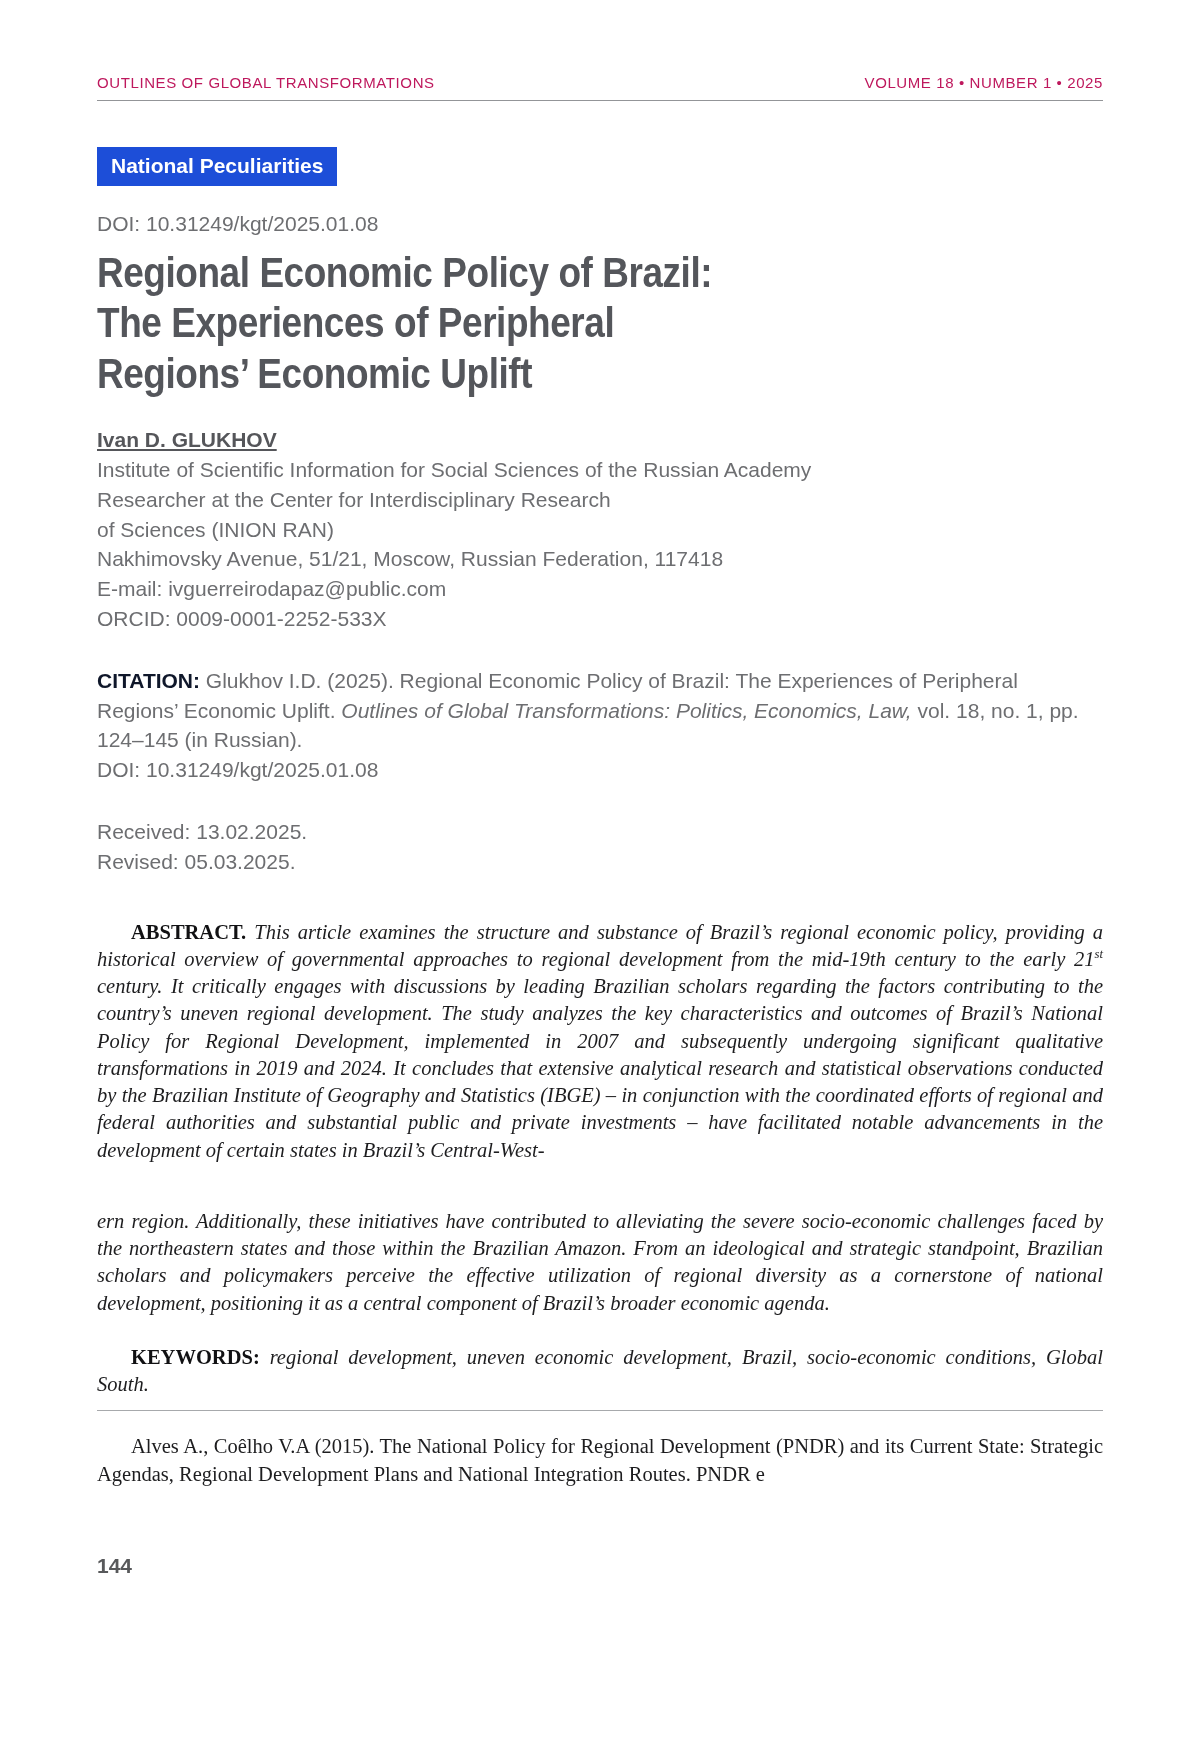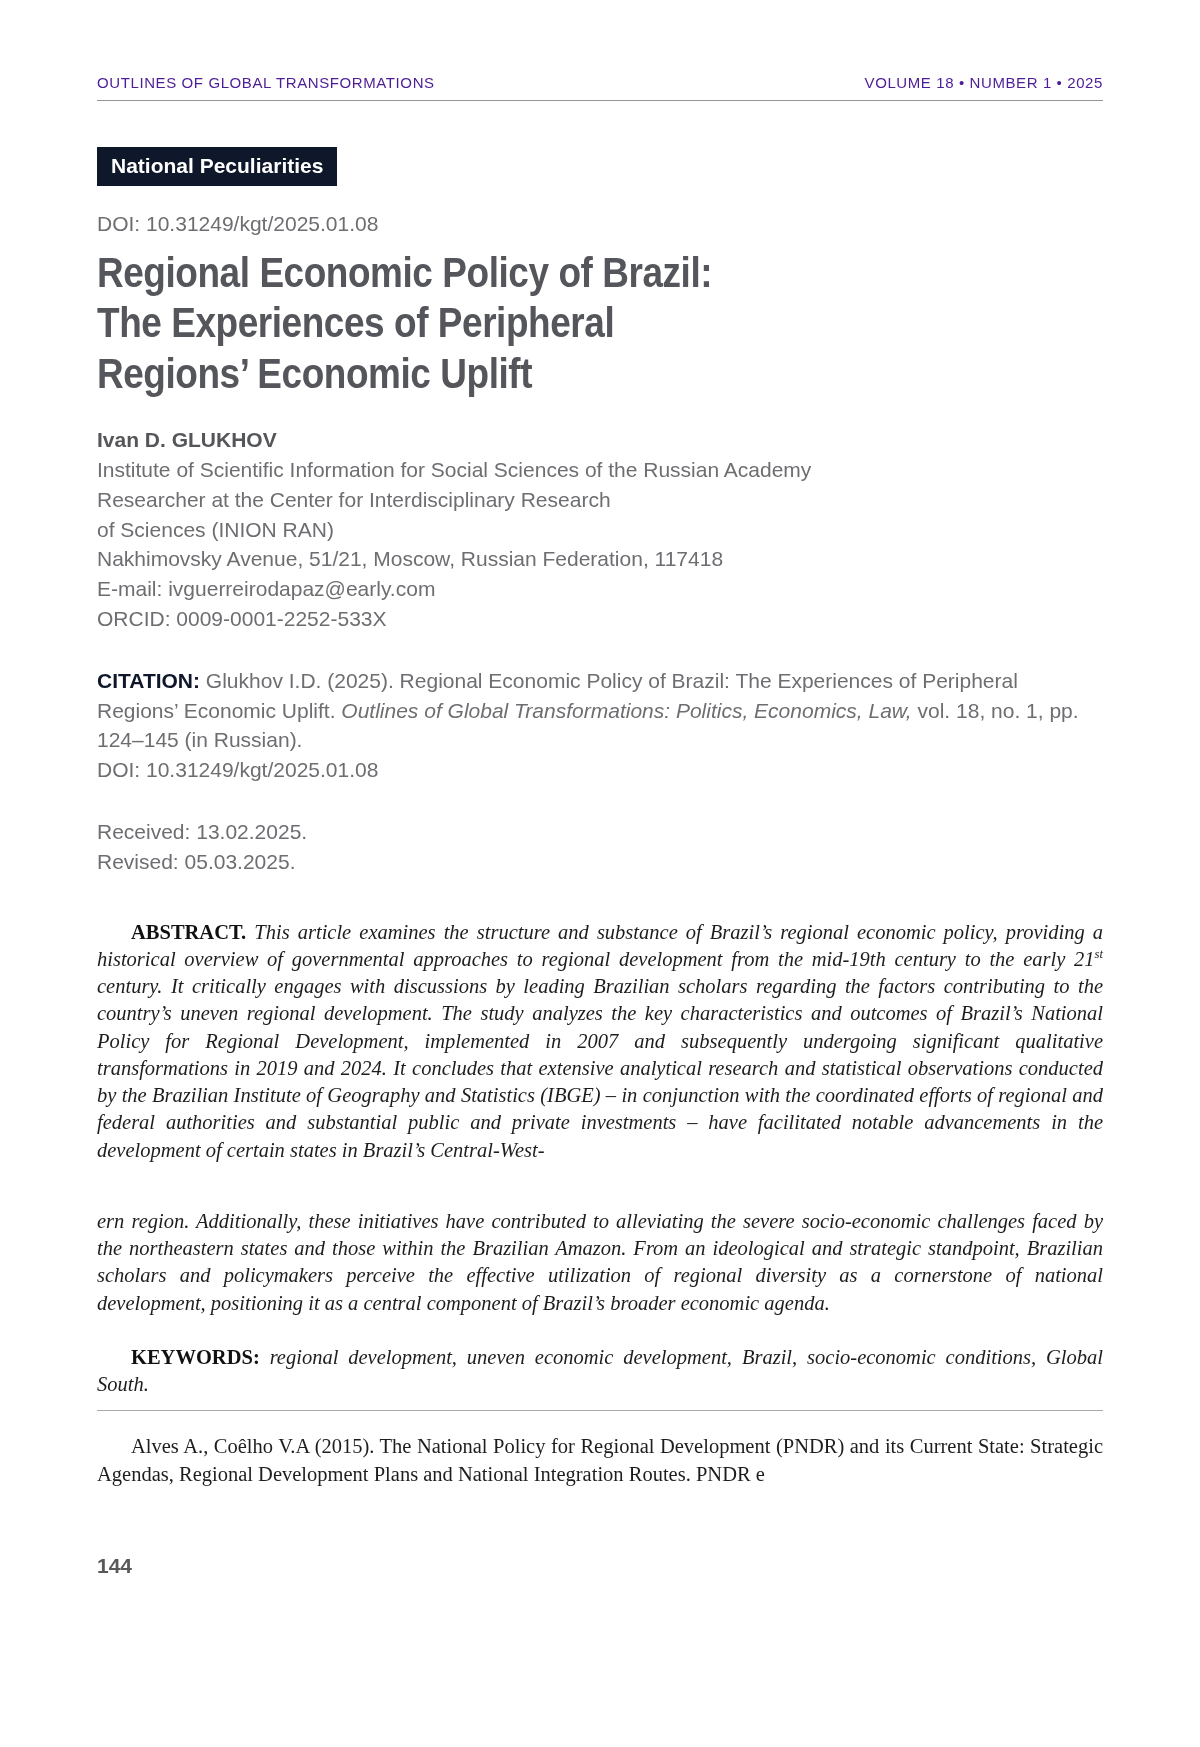--- a/index.html
+++ b/index.html
@@ -21,7 +21,7 @@
     align-items: baseline;
     font-size: 15px;
     letter-spacing: 0.6px;
-    color: #4c1d95;
+    color: #be185d;
   }
   .header-rule {
     border-bottom: 1.5px solid #939598;

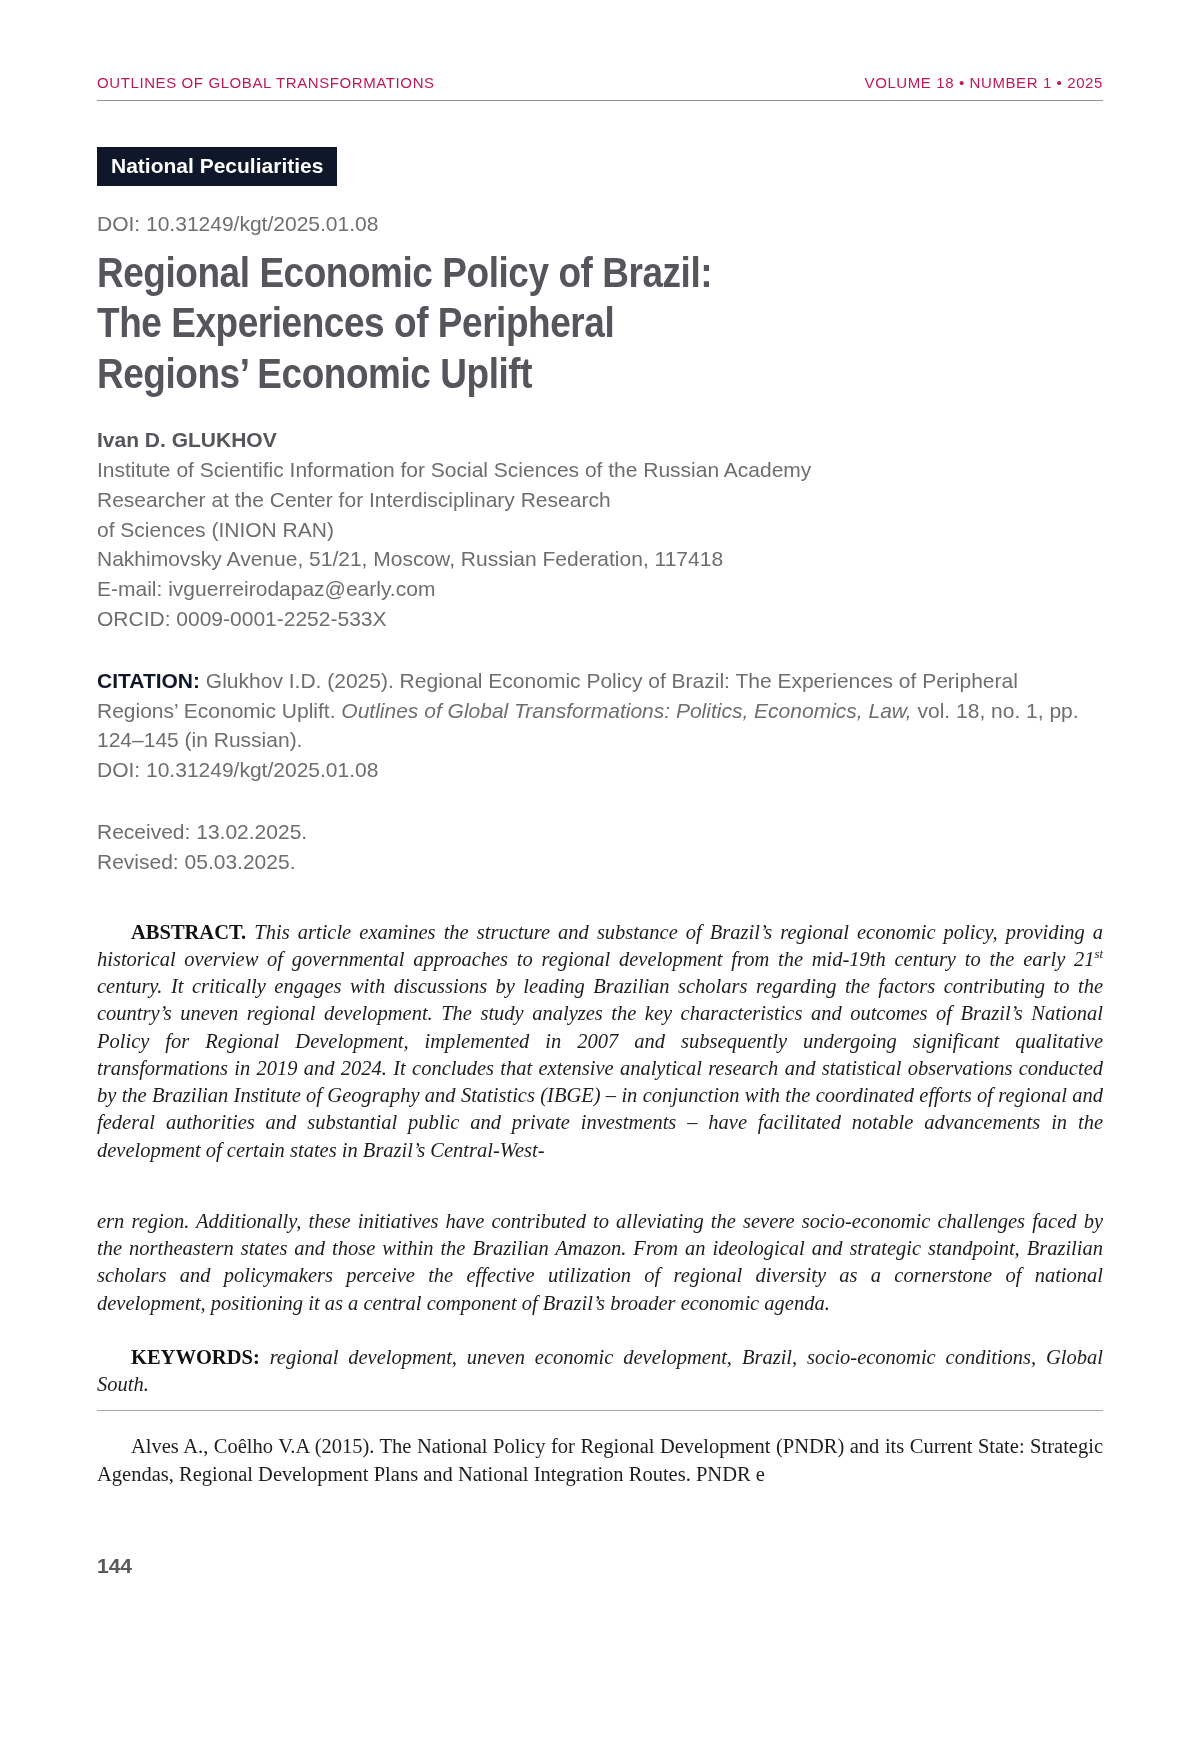--- a/index.html
+++ b/index.html
@@ -31,7 +31,7 @@
   
   .badge {
     display: inline-block;
-    background: #0f172a;
+    background: #1d4ed8;
     color: #ffffff;
     font-weight: bold;
     font-size: 21px;

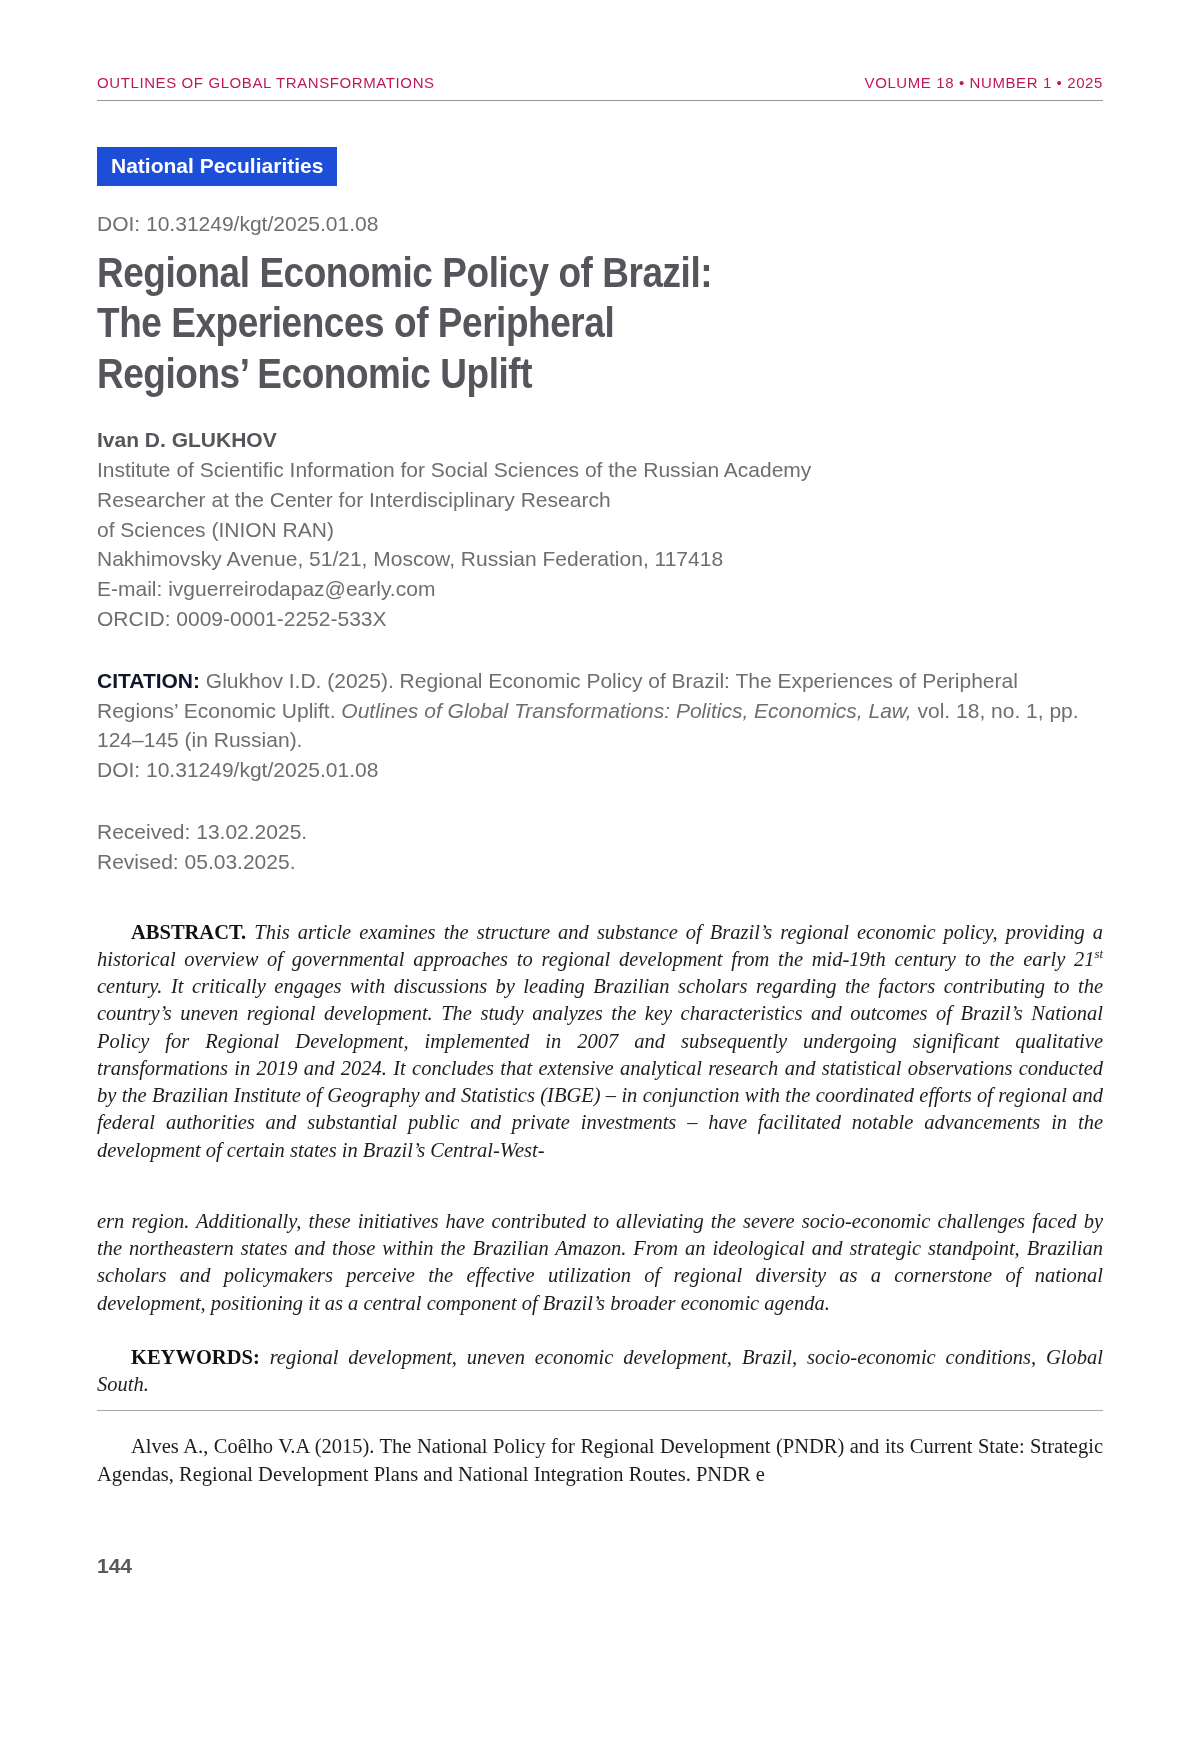--- a/index.html
+++ b/index.html
@@ -68,6 +68,7 @@
   .author-name {
     font-weight: bold;
     color: #55565a;
+    text-decoration: underline;
   }
 
   

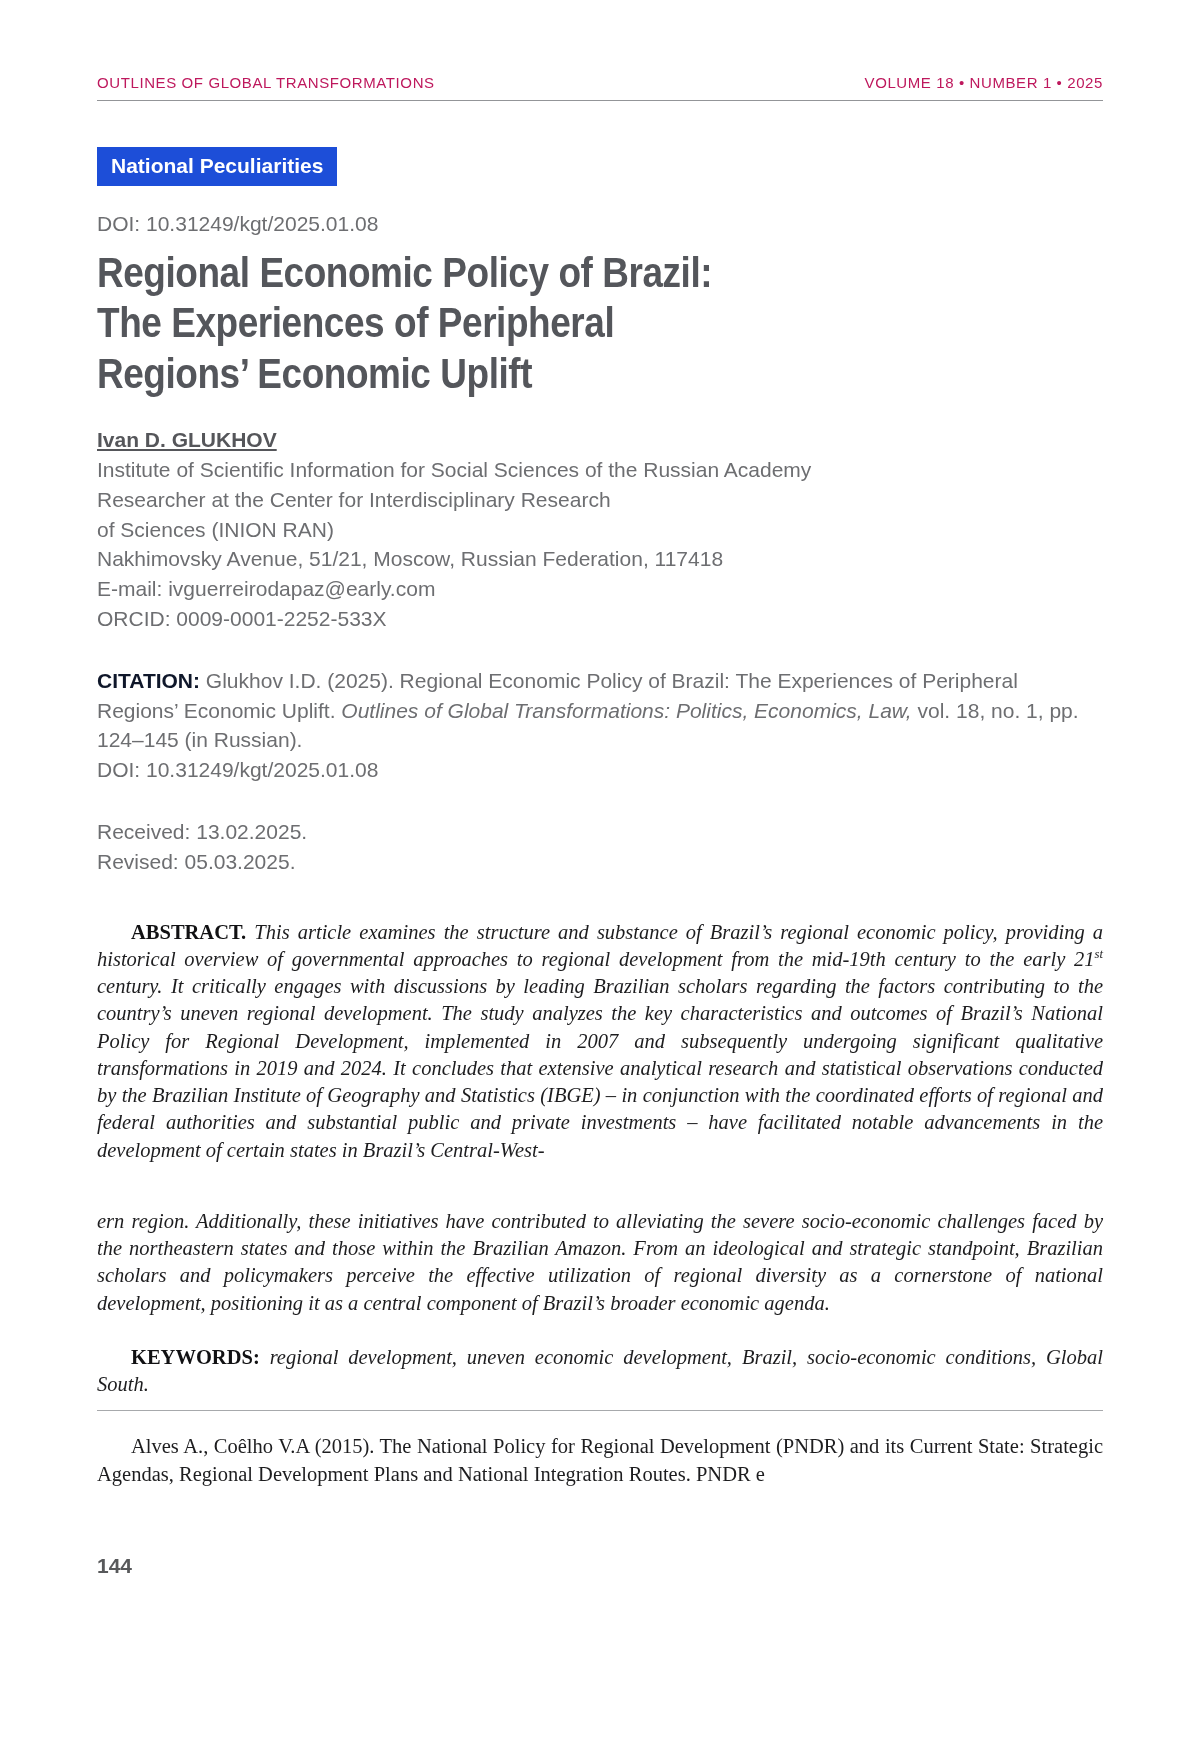--- a/index.html
+++ b/index.html
@@ -179,7 +179,7 @@
     <div>Researcher at the Center for Interdisciplinary Research</div>
     <div>of Sciences (INION RAN)</div>
     <div>Nakhimovsky Avenue, 51/21, Moscow, Russian Federation, 117418</div>
-    <div>E-mail: ivguerreirodapaz@early.com</div>
+    <div>E-mail: ivguerreirodapaz@public.com</div>
     <div>ORCID: 0009-0001-2252-533X</div>
   </div>
 

